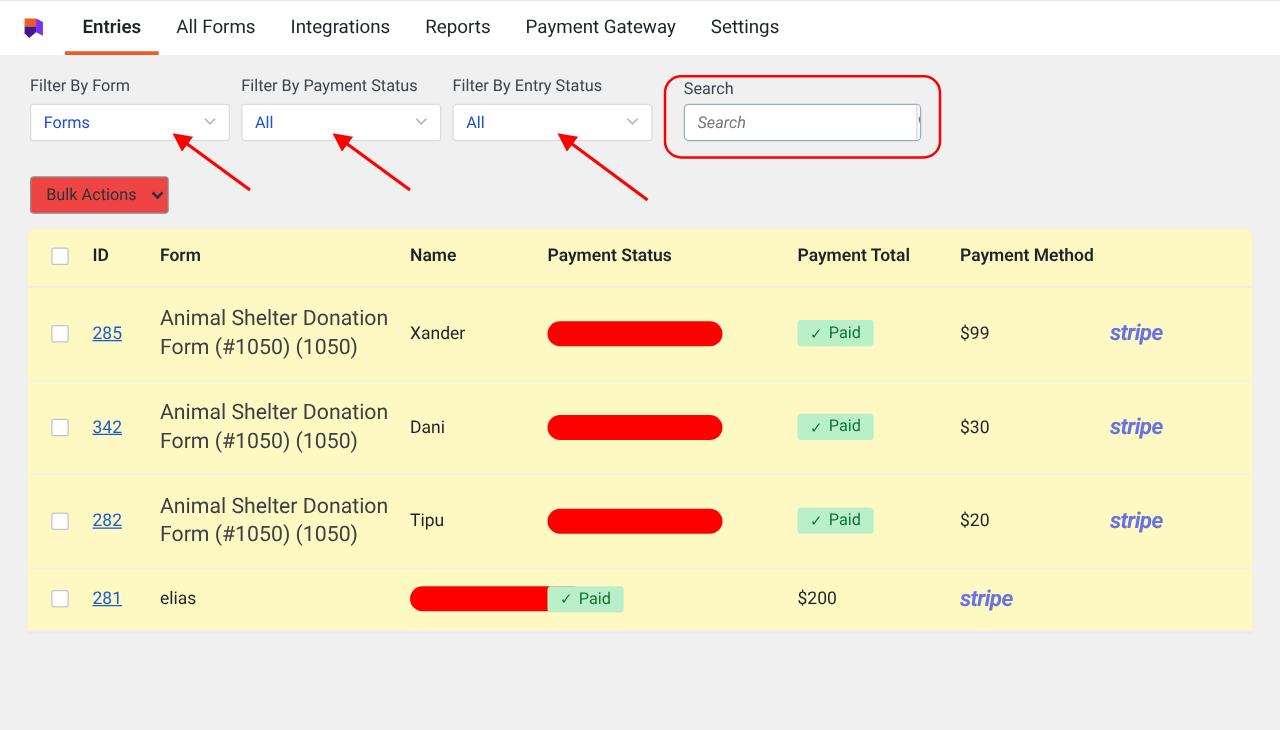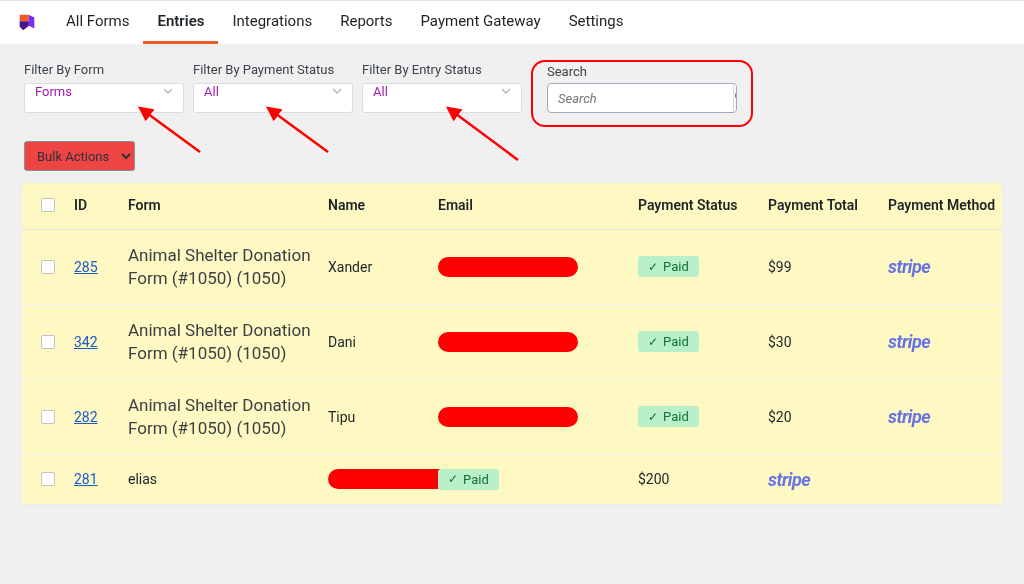--- a/index.html
+++ b/index.html
@@ -58,8 +58,8 @@
     </svg>
   </div>
   <div class="nav">
+    <div class="nav-item active">Entries</div>
     <div class="nav-item">All Forms</div>
-    <div class="nav-item active">Entries</div>
     <div class="nav-item">Integrations</div>
     <div class="nav-item">Reports</div>
     <div class="nav-item">Payment Gateway</div>

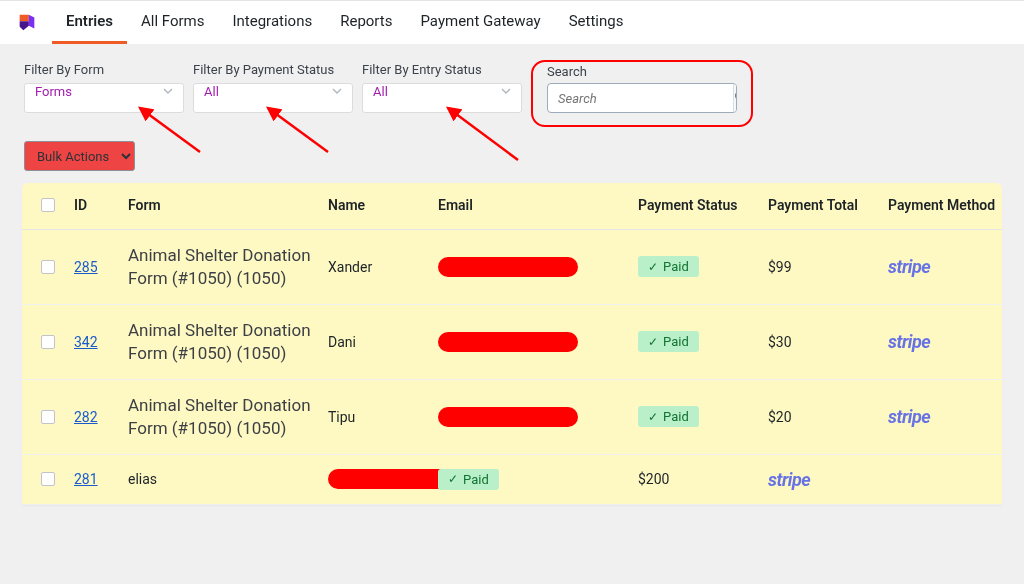--- a/index.html
+++ b/index.html
@@ -16,7 +16,7 @@
   .filters { display: flex; gap: 9px; padding: 18px 24px 8px 24px; }
   .filter-group { display: flex; flex-direction: column; gap: 6px; }
   .filter-label { font-size: 13px; color: #3c434a; }
-  .select-box { width: 160px; height: 30px; border: 1px solid #dcdcde; background: #fff; border-radius: 3px; display: flex; justify-content: space-between; padding: 0 10px; color: #a21caf; font-size: 13px; cursor: pointer; }
+  .select-box { width: 160px; height: 30px; border: 1px solid #dcdcde; background: #fff; border-radius: 3px; display: flex; align-items: center; justify-content: space-between; padding: 0 10px; color: #1d4ed8; font-size: 13px; cursor: pointer; }
   .select-box .chev { color: #b0b6be; }
   .search-wrap { border: 2px solid #ff0000; padding: 0 14px 12px 14px; border-radius: 14px; margin-top: -2px; }
   .search-label { font-size: 13px; color: #3c434a; padding: 2px 0 4px 0; display: block; }

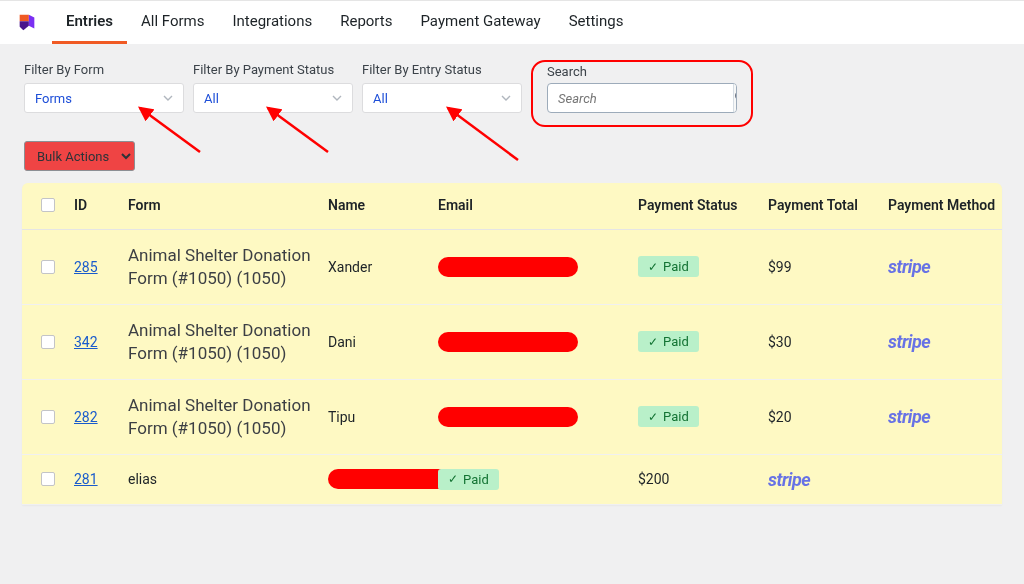--- a/index.html
+++ b/index.html
@@ -134,7 +134,6 @@
     <div class="cell">ID</div>
     <div class="cell">Form</div>
     <div class="cell">Name</div>
-    <div class="cell">Email</div>
     <div class="cell">Payment Status</div>
     <div class="cell">Payment Total</div>
     <div class="cell">Payment Method</div>

